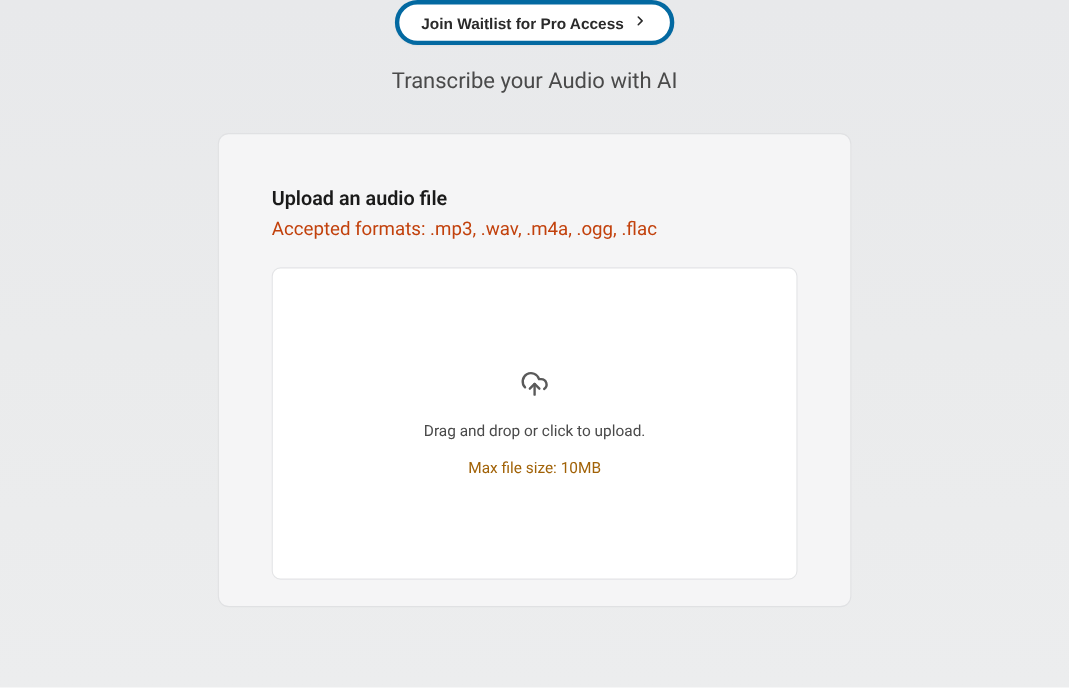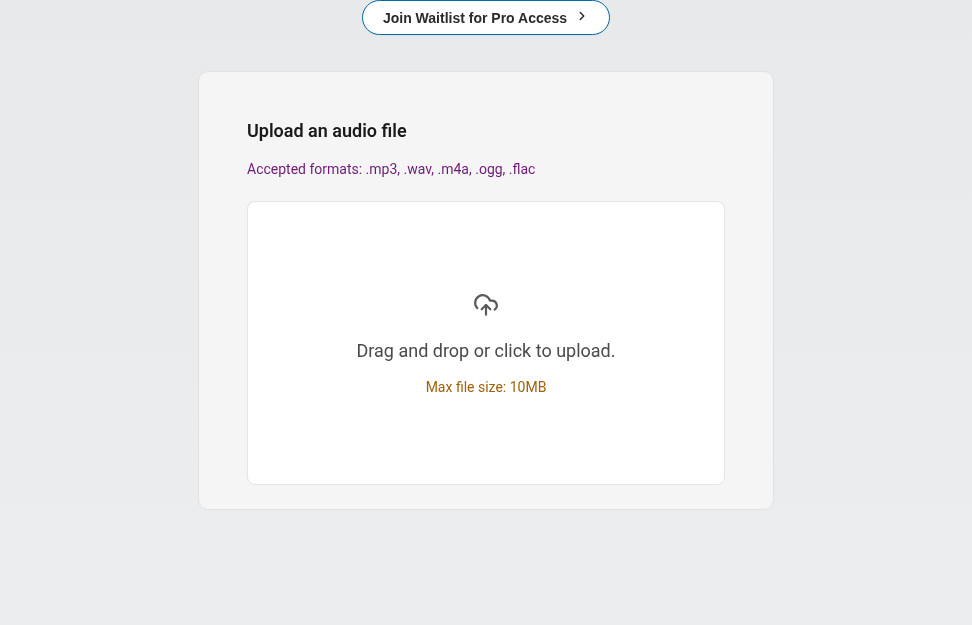--- a/index.html
+++ b/index.html
@@ -26,7 +26,7 @@
     .waitlist-button {
       margin-top: 0;
       background: #ffffff;
-      border: 1px solid #0369a1;
+      border: 4px solid #0369a1;
       border-radius: 999px;
       padding: 8px 20px;
       display: inline-flex;

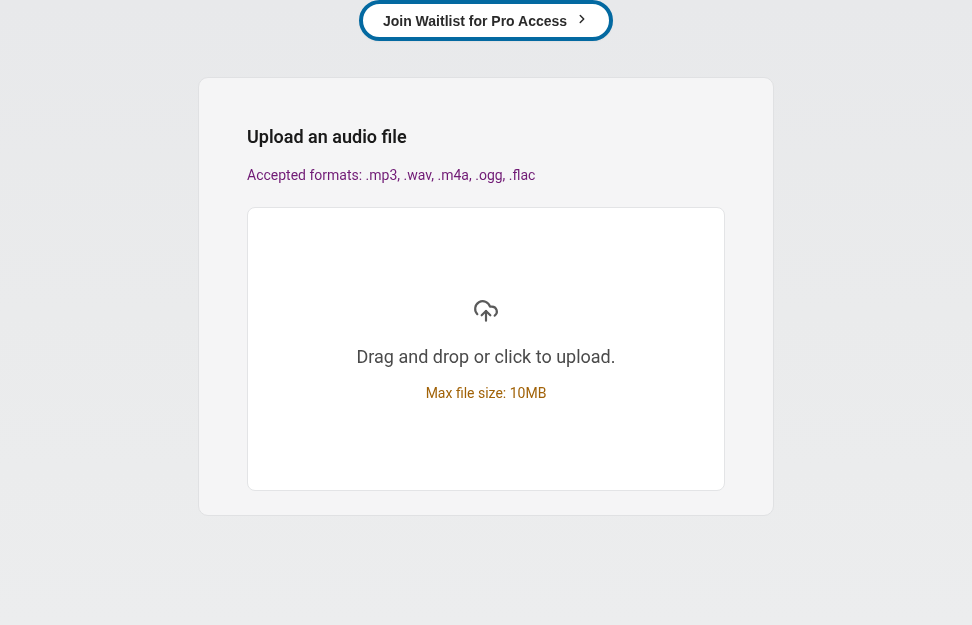--- a/index.html
+++ b/index.html
@@ -126,6 +126,7 @@
   </button>
 
 
+  <p class="subtitle">Transcribe your Audio with AI</p>
 
   <div class="card">
     <h2 class="card-title">Upload an audio file</h2>

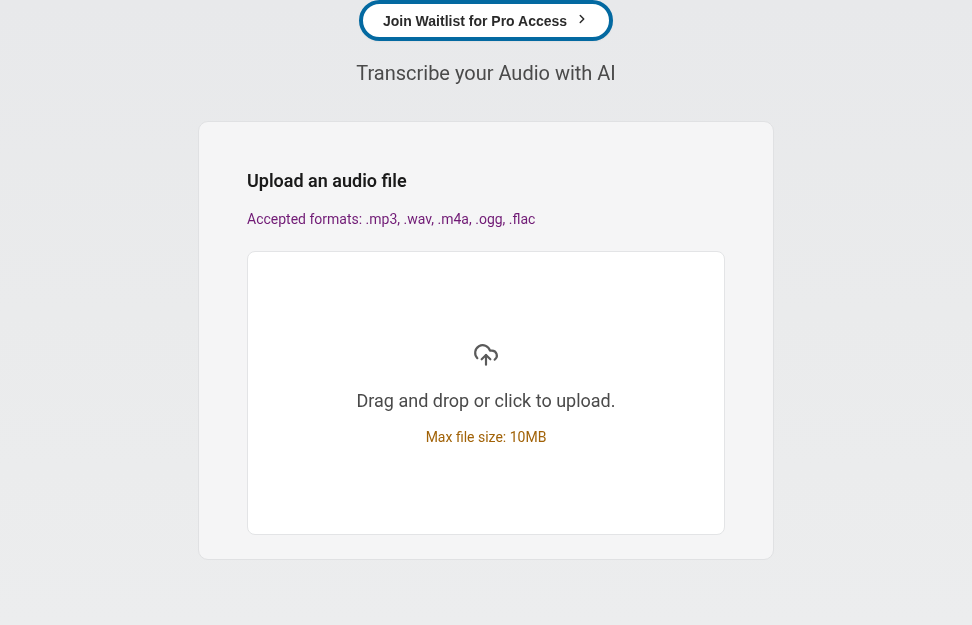--- a/index.html
+++ b/index.html
@@ -75,9 +75,9 @@
     }
     
     .card-subtitle {
-      margin-top: 20px;
-      font-size: 14px;
-      color: #701a75;
+      margin-top: 8px;
+      font-size: 17px;
+      color: #c2410c;
     }
     
     .dropzone {

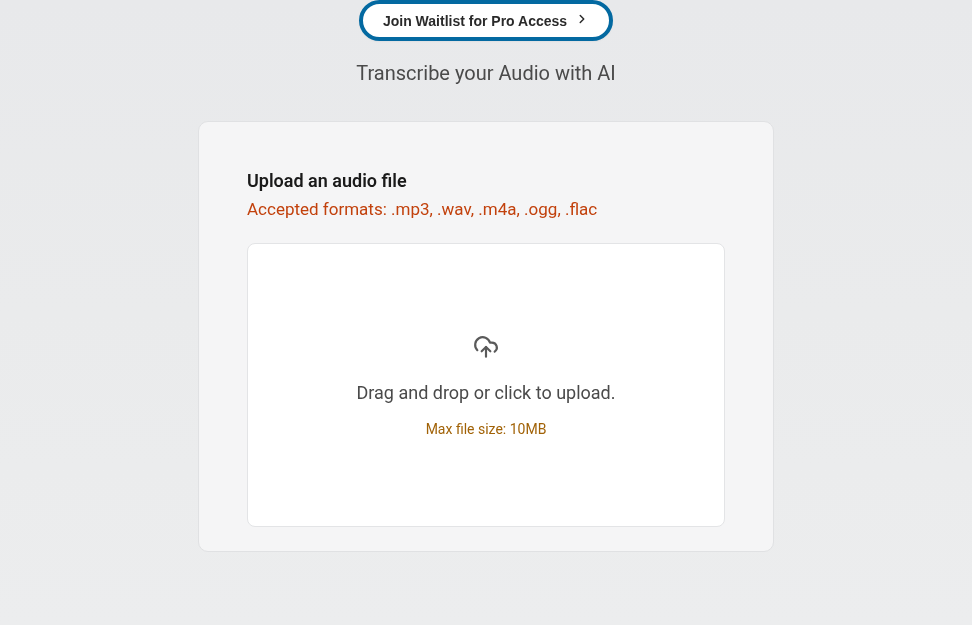--- a/index.html
+++ b/index.html
@@ -101,7 +101,7 @@
     }
     
     .dropzone-text {
-      font-size: 18px;
+      font-size: 14px;
       color: #4a4a4a;
       margin-bottom: 18px;
     }

